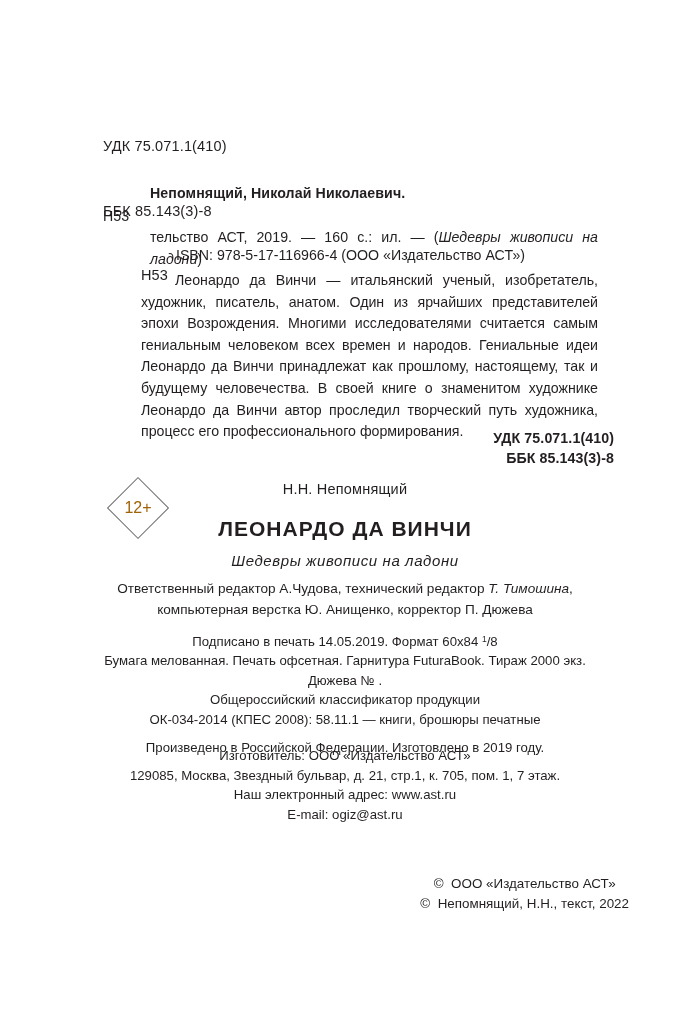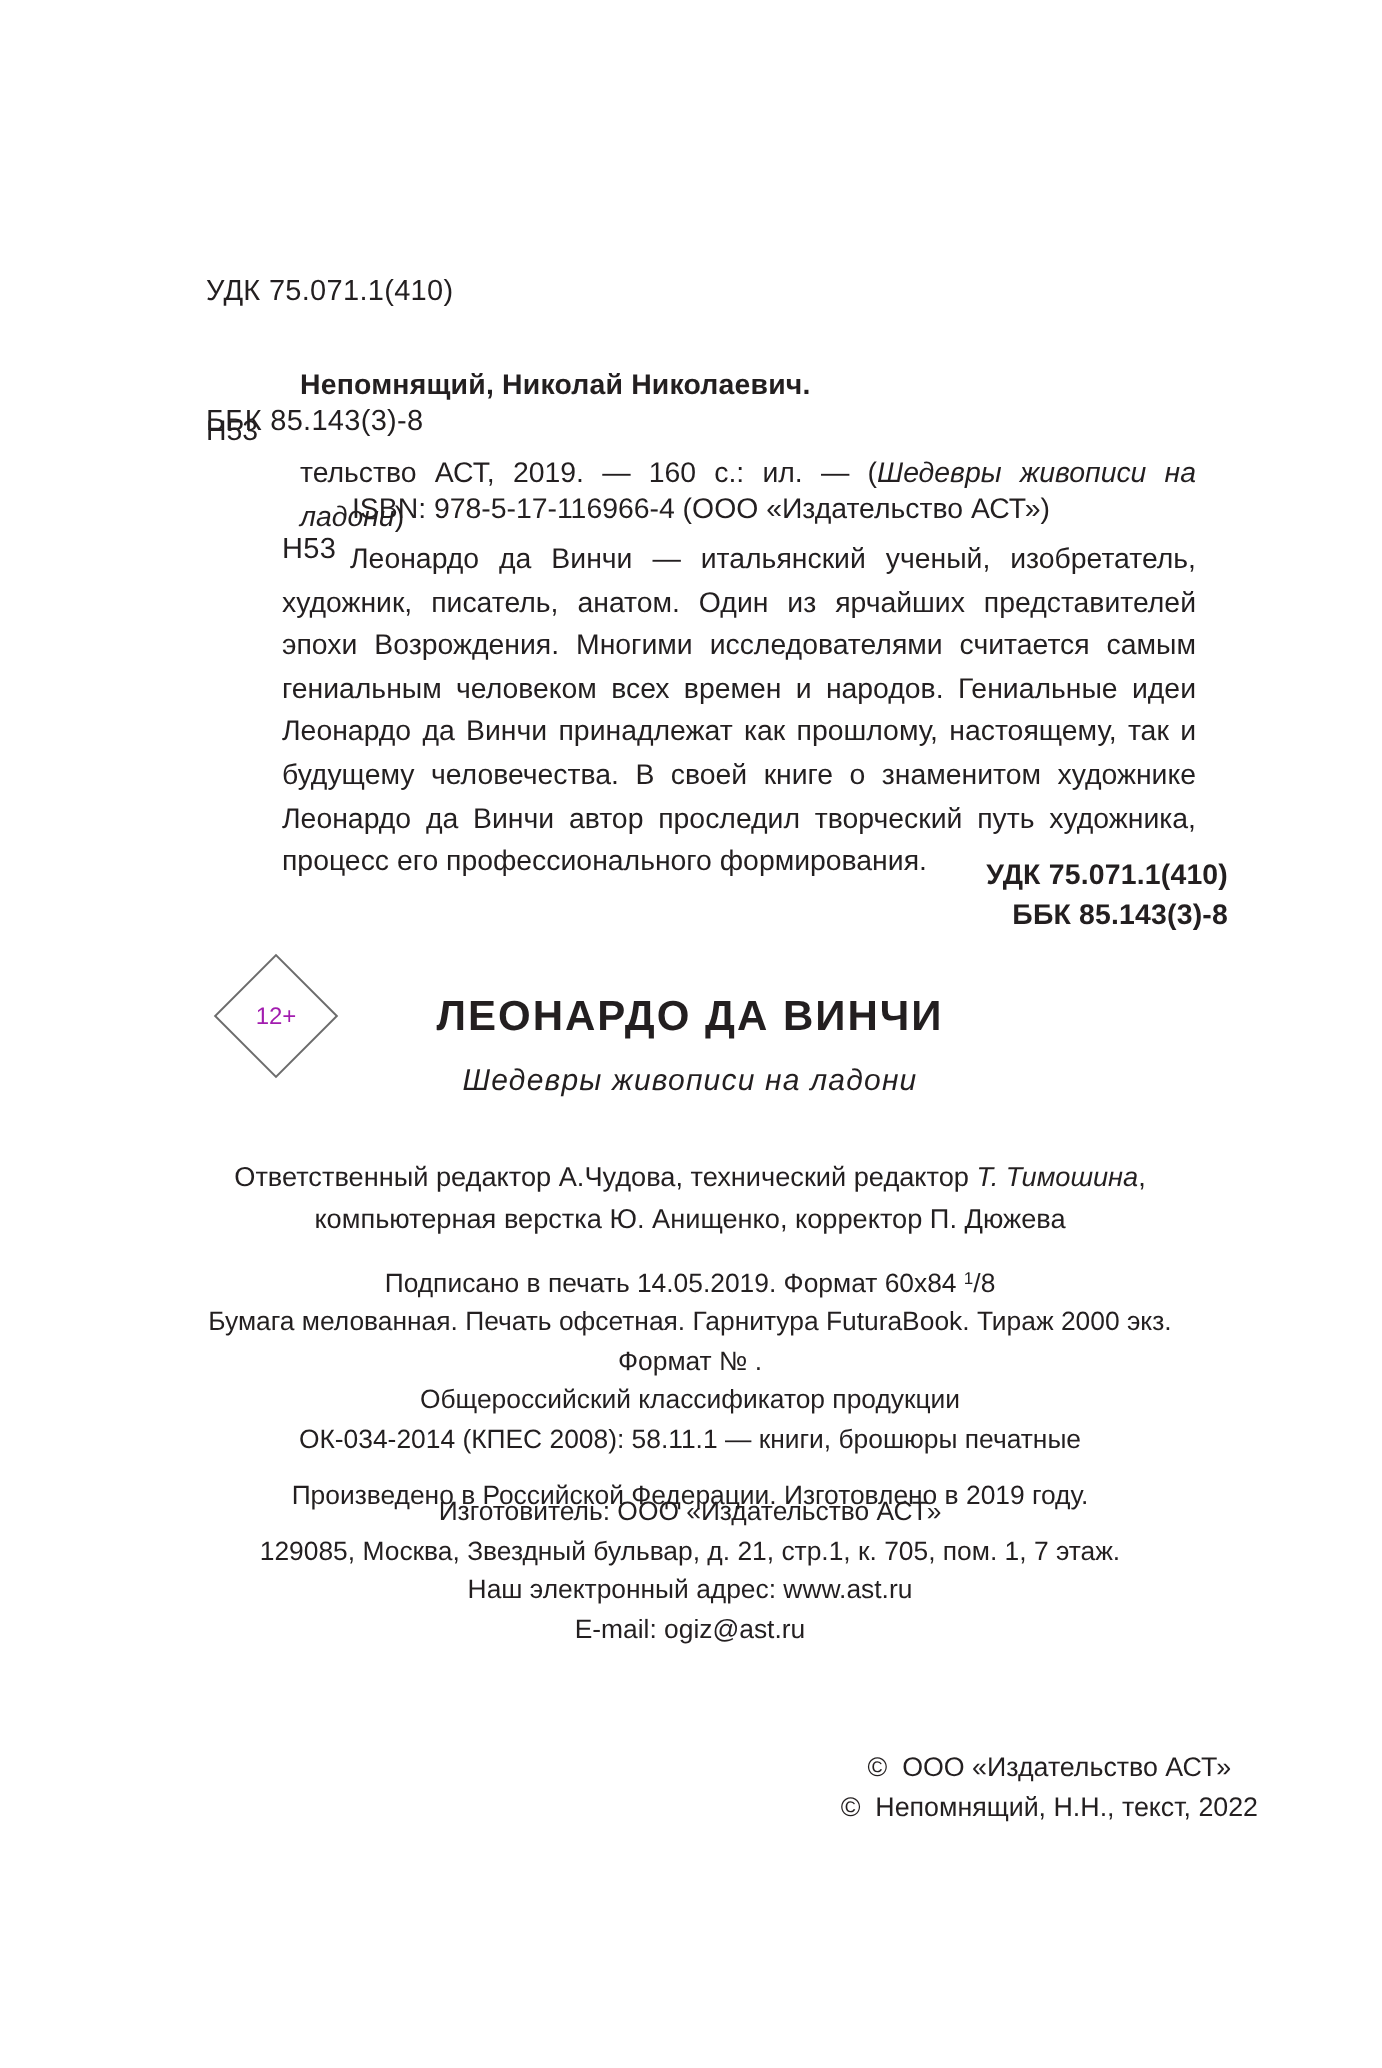--- a/index.html
+++ b/index.html
@@ -263,6 +263,7 @@
   </div>
 
   <div class="title-block">
+    <div class="byline">Н.Н. Непомнящий</div>
     <div class="main-title">ЛЕОНАРДО ДА ВИНЧИ</div>
     <div class="subtitle">Шедевры живописи на ладони</div>
   </div>

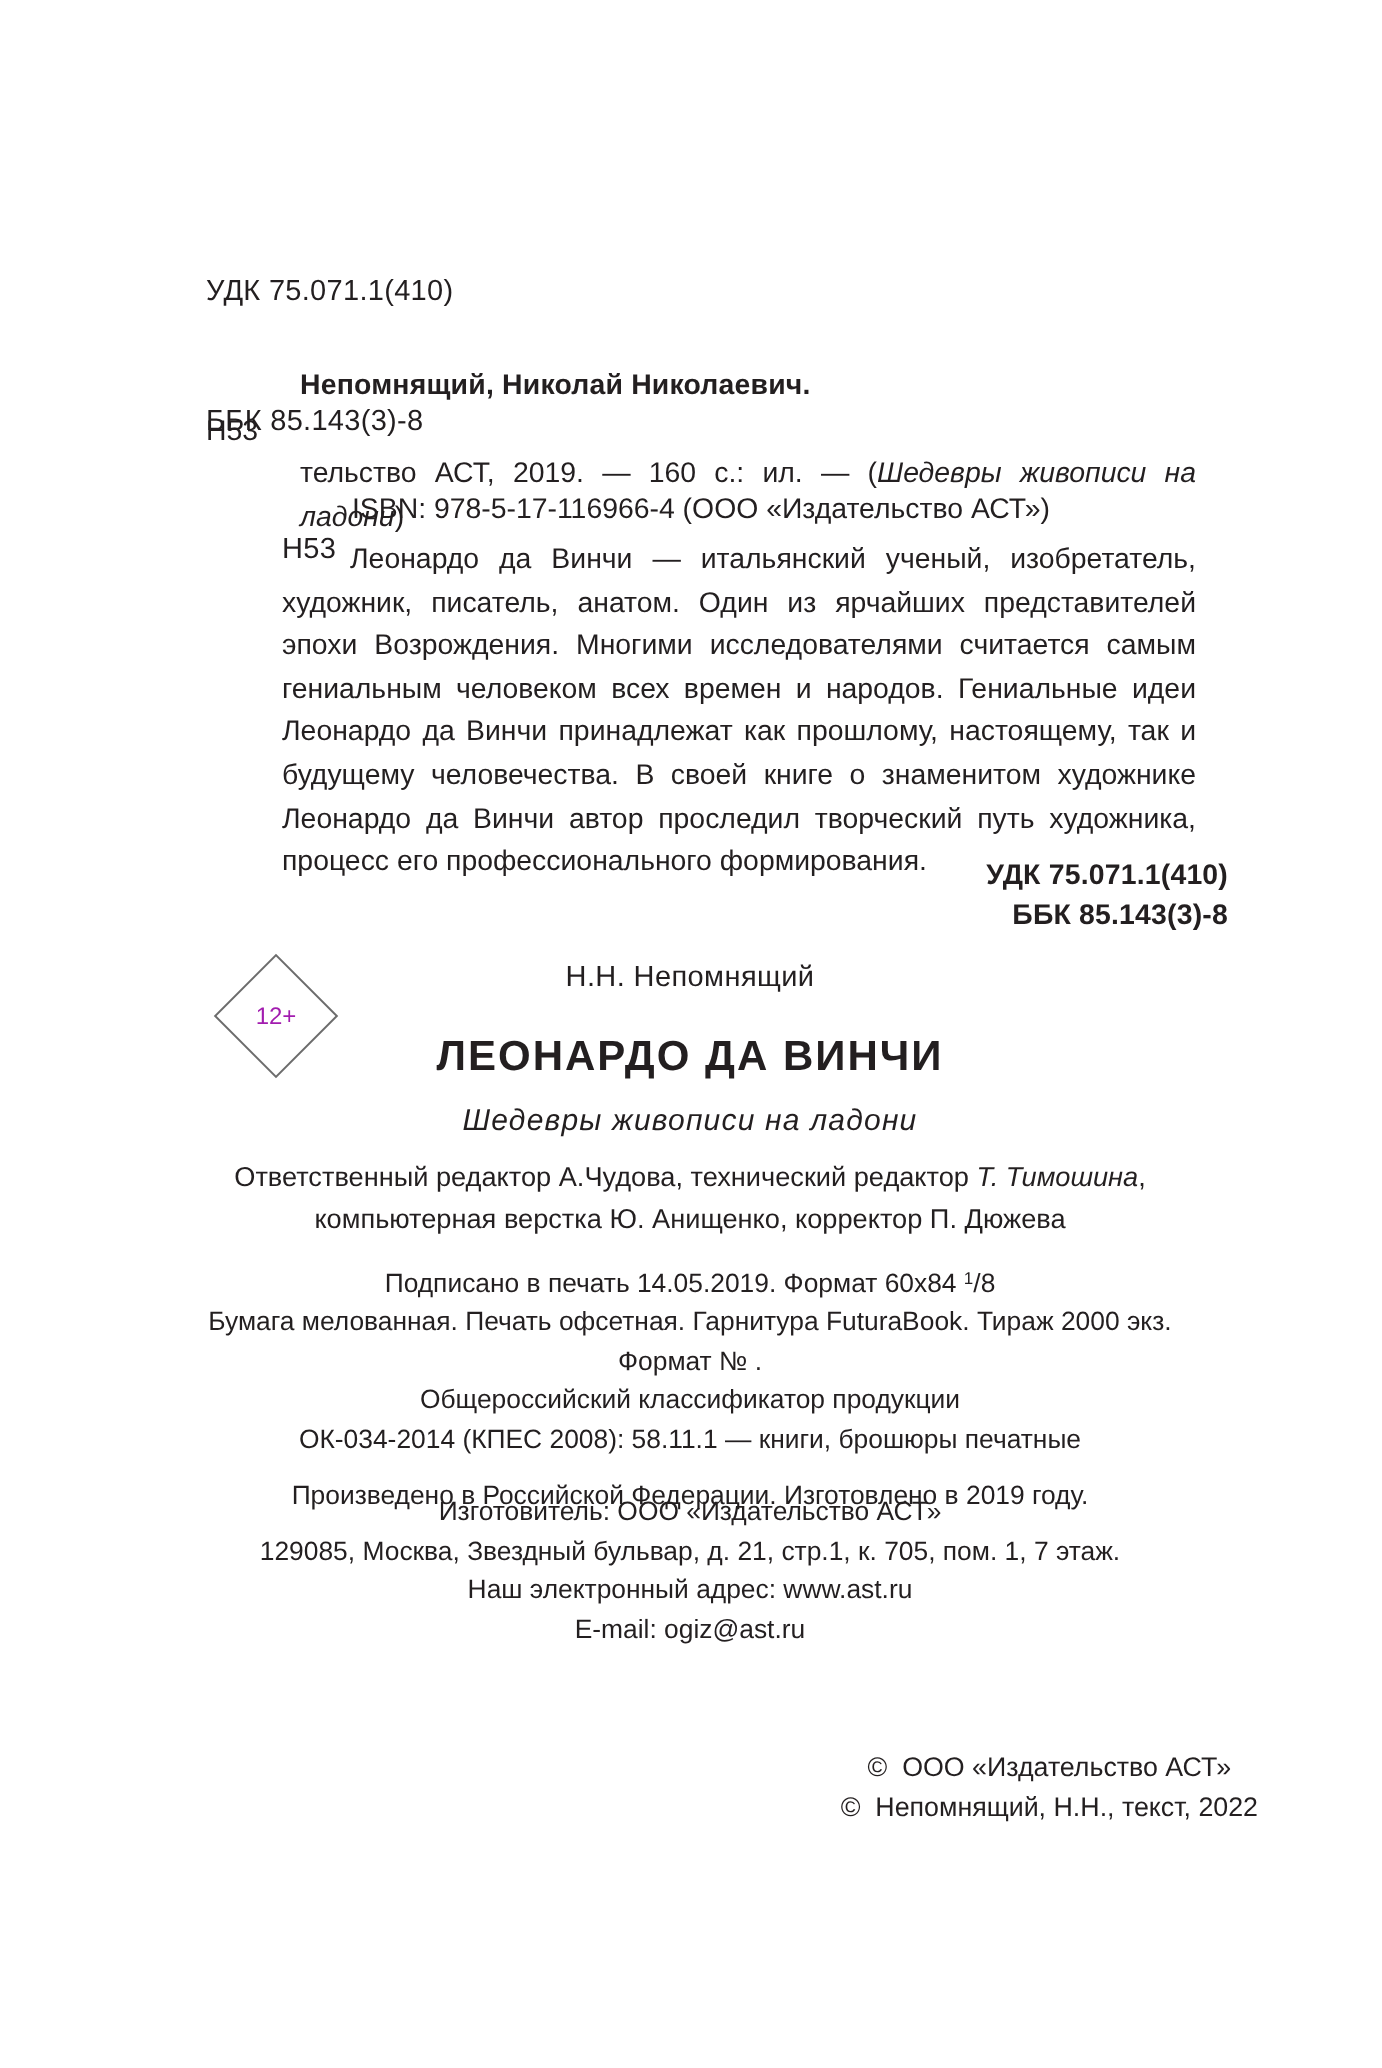--- a/index.html
+++ b/index.html
@@ -133,9 +133,9 @@
     display: flex;
     align-items: center;
     justify-content: center;
-    font-size: 12px;
+    font-size: 16px;
     letter-spacing: 0px;
-    color: #a21caf;
+    color: #a16207;
   }
 
   

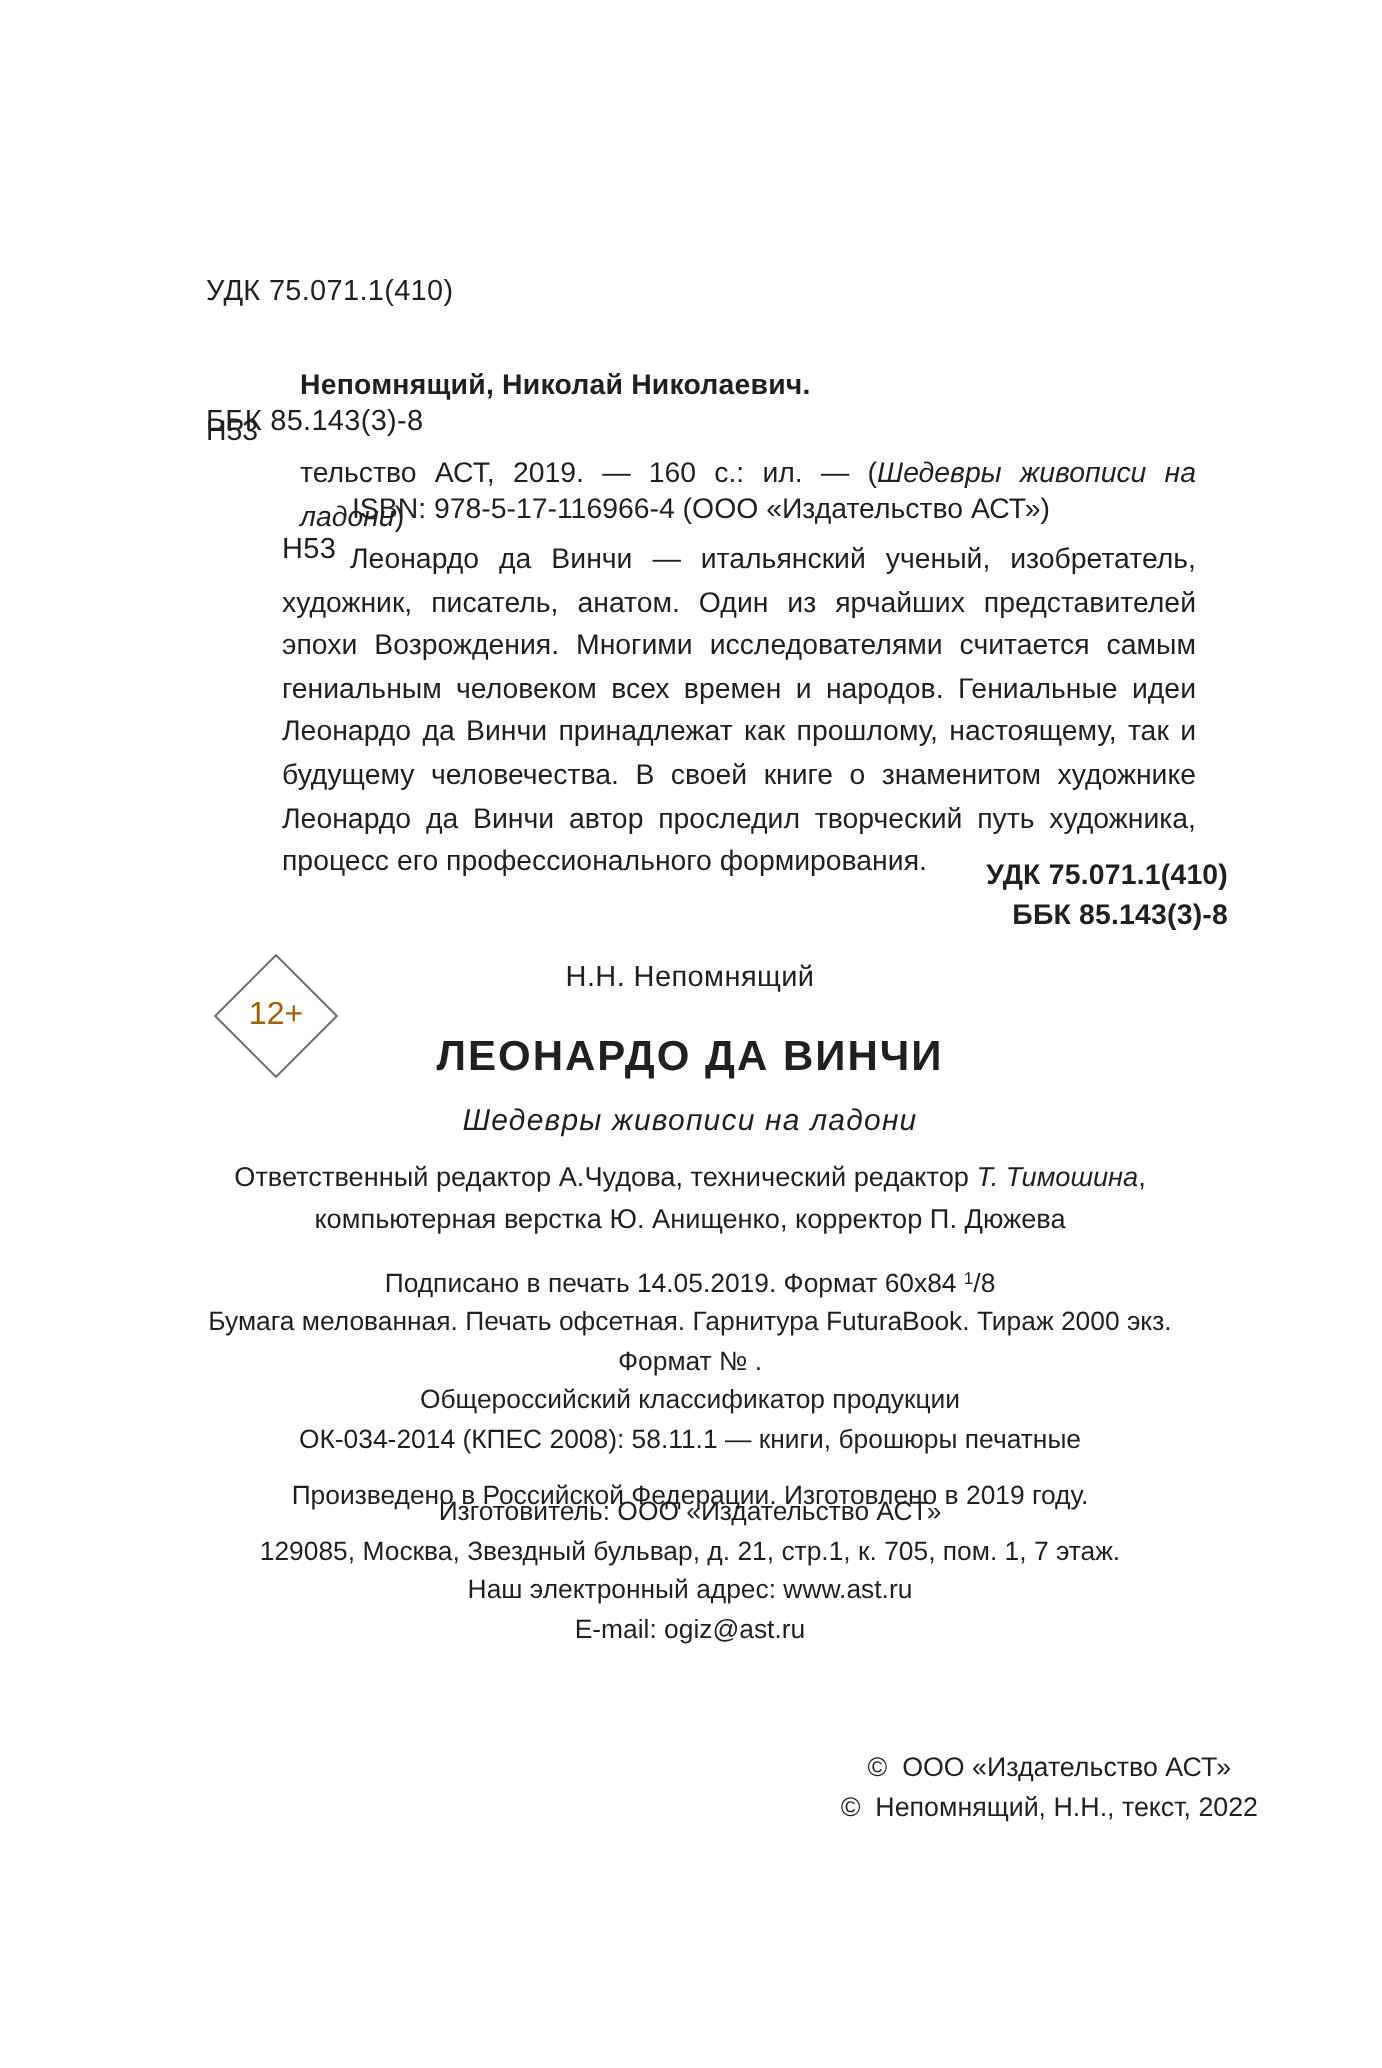--- a/index.html
+++ b/index.html
@@ -276,7 +276,7 @@
   <div class="imprint">
     <span class="ln"><span>Подписано в печать 14.05.2019. Формат 60x84 </span><span class="frac"><sup>1</sup><span>/8</span></span></span>
     <span class="ln">Бумага мелованная. Печать офсетная. Гарнитура FuturaBook. Тираж 2000 экз.</span>
-    <span class="ln">Формат №            .</span>
+    <span class="ln">Дюжева №            .</span>
   </div>
 
   <div class="classifier">

